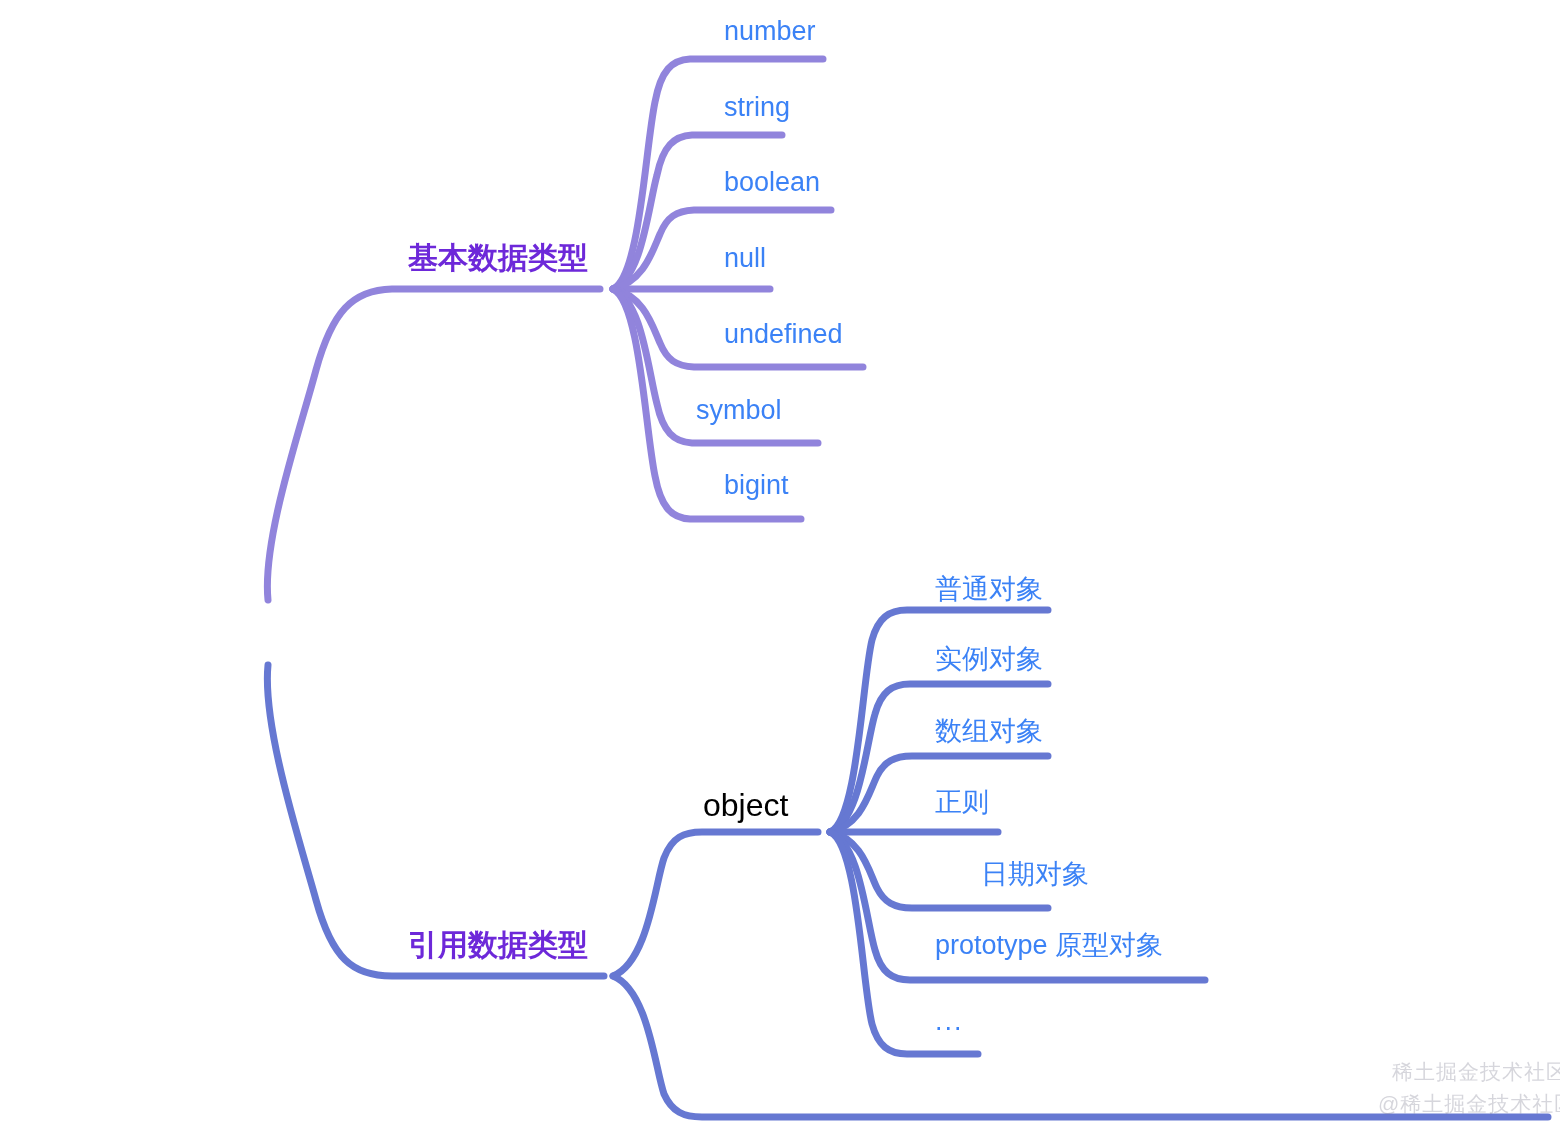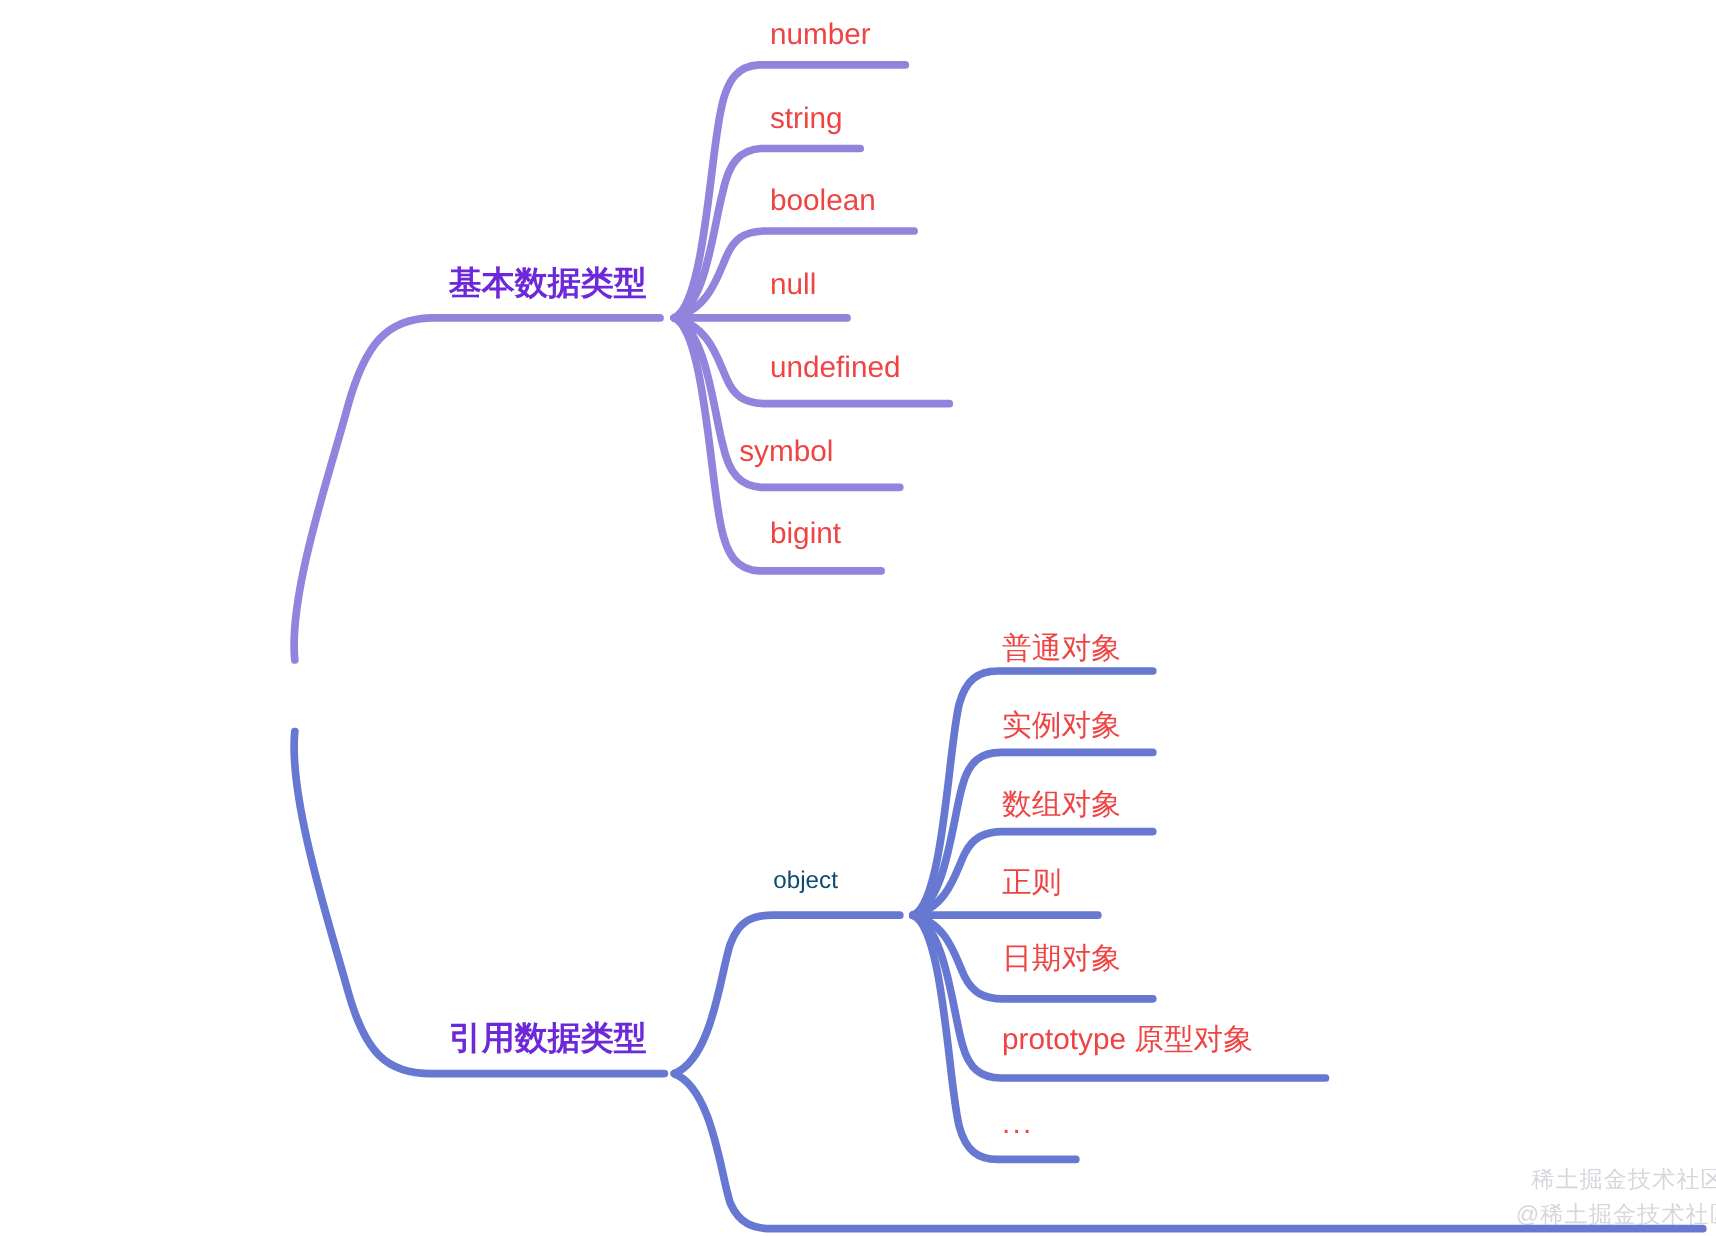--- a/index.html
+++ b/index.html
@@ -52,7 +52,8 @@
   .leaf-node {
     font-size: 27px;
     font-weight: normal;
-    color: #ef4444;
+    color: #3b82f6;
+    margin-left: 24px;
   }
   .leaf-node.small-dots {
     font-size: 27px;

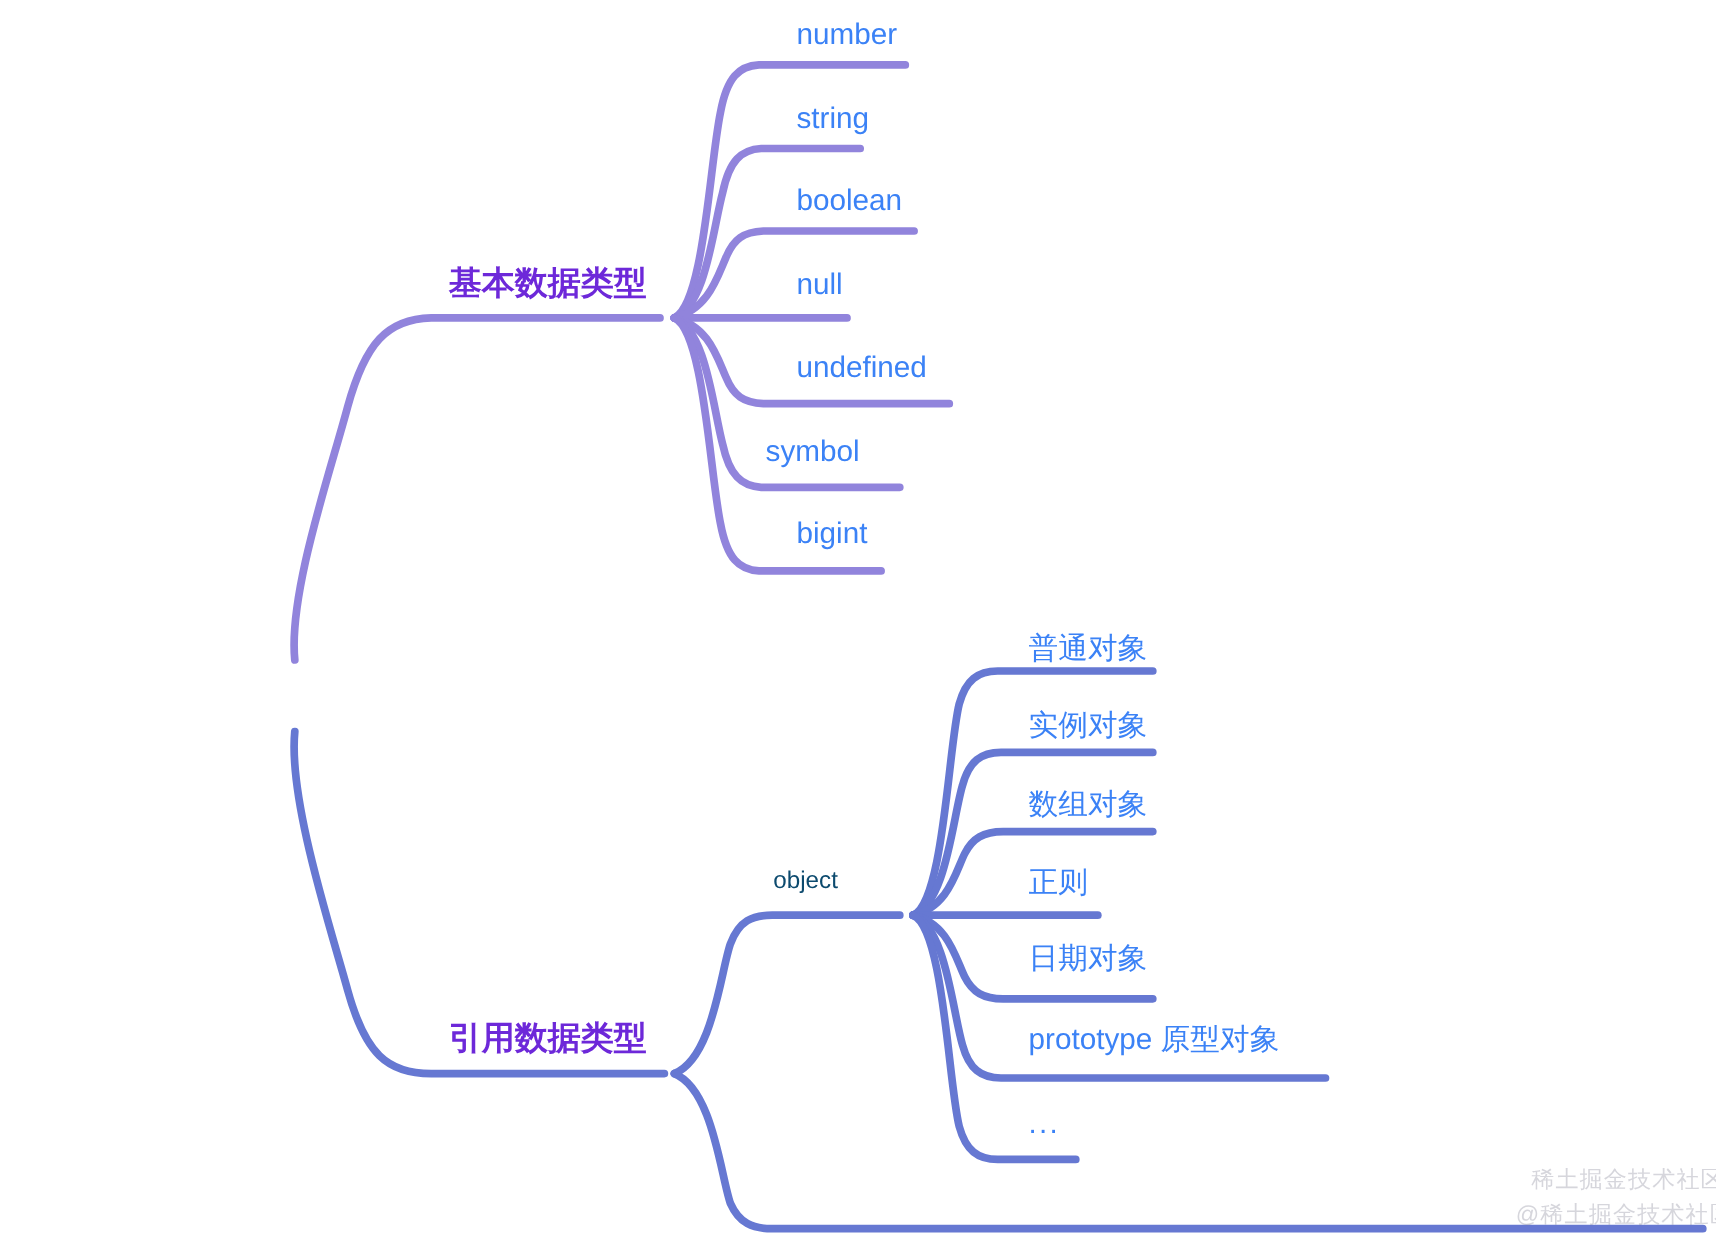--- a/index.html
+++ b/index.html
@@ -45,9 +45,9 @@
     color: #6d28d9;
   }
   .mid-node {
-    font-size: 22px;
+    font-size: 32px;
     font-weight: normal;
-    color: #0c4a6e;
+    color: #000000;
   }
   .leaf-node {
     font-size: 27px;

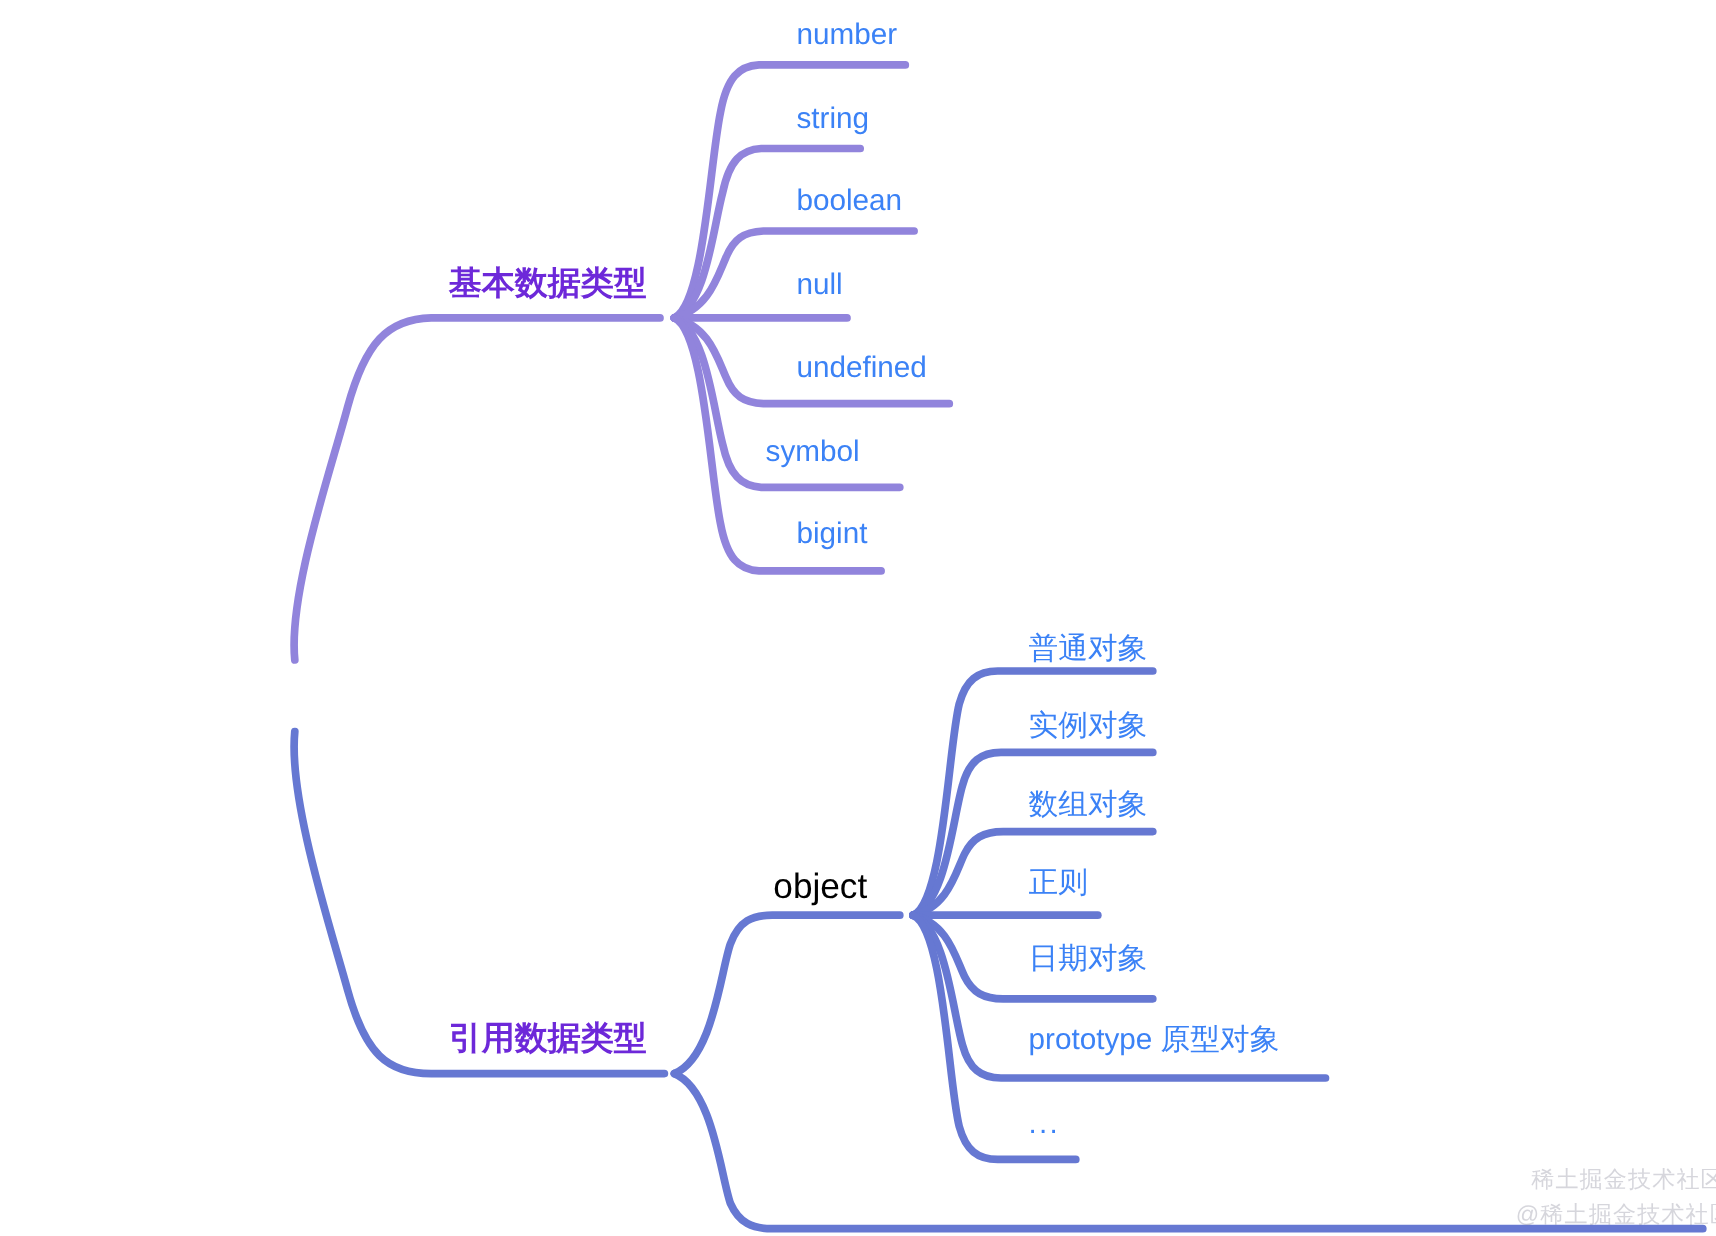--- a/index.html
+++ b/index.html
@@ -126,7 +126,7 @@
   <div class="node leaf-node" style="left:911px; top:646px;">实例对象</div>
   <div class="node leaf-node" style="left:911px; top:718px;">数组对象</div>
   <div class="node leaf-node" style="left:911px; top:789px;">正则</div>
-  <div class="node leaf-node" style="left:911px; top:861px;font-family:Liberation Mono, monospace;">日期对象</div>
+  <div class="node leaf-node" style="left:957px; top:861px;">日期对象</div>
   <div class="node leaf-node" style="left:911px; top:932px;">prototype 原型对象</div>
   <div class="node leaf-node small-dots" style="left:911px; top:1008px;">...</div>
 

